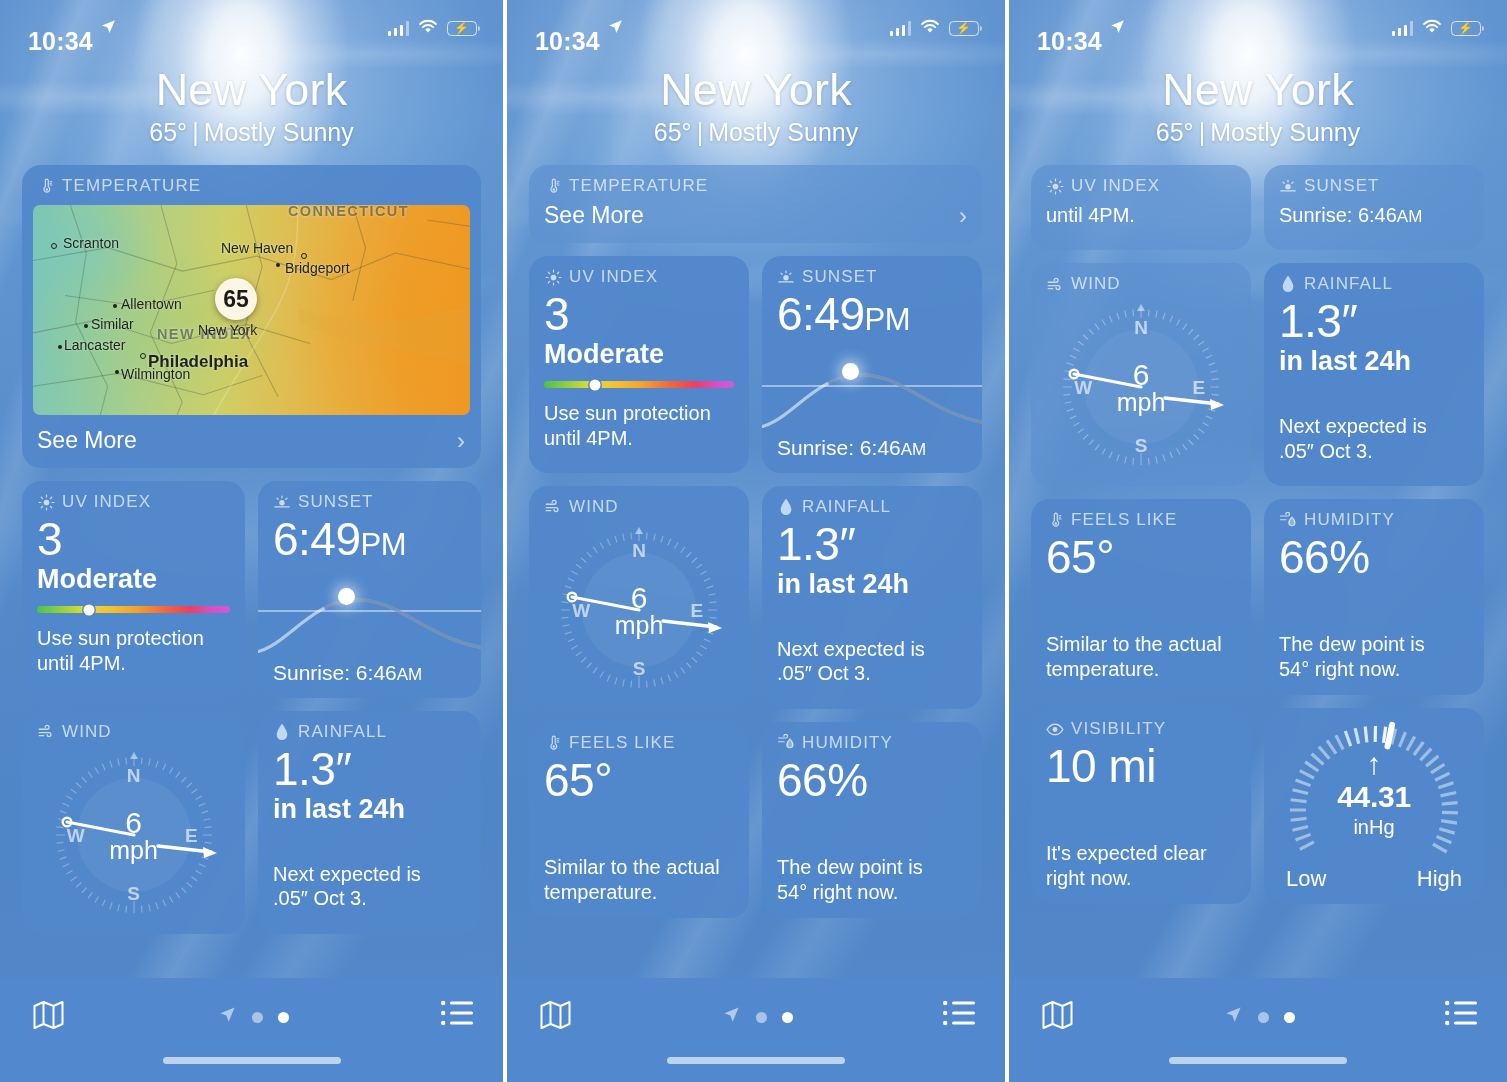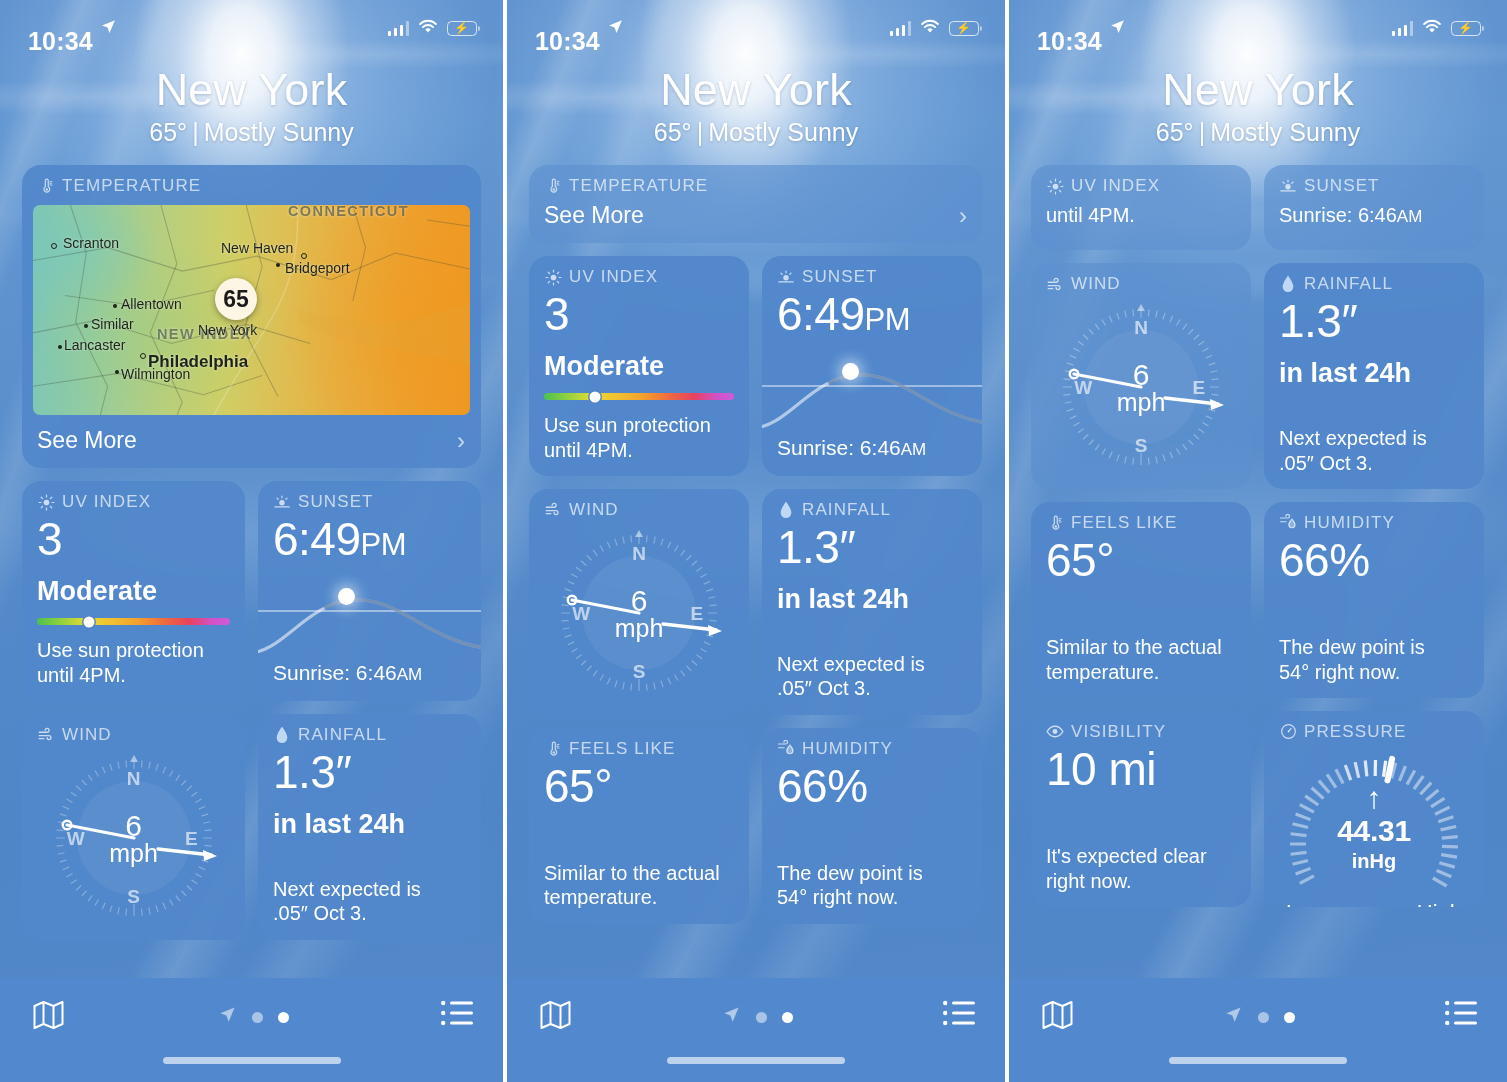--- a/index.html
+++ b/index.html
@@ -108,7 +108,7 @@
   .cardhead .ic svg{ display:block; }
 
   .bignum{ font-size:46px; font-weight:300; line-height:1.02; padding:4px 15px 0; letter-spacing:-.5px; }
-  .subbold{ font-size:27px; font-weight:700; padding:0 15px; line-height:1.12; margin-top:13px; }
+  .subbold{ font-size:27px; font-weight:700; padding:0 15px; line-height:1.12; margin-top:1px; }
   .footnote{ font-size:20px; font-weight:400; line-height:1.22; padding:0 15px 14px; }
 
   

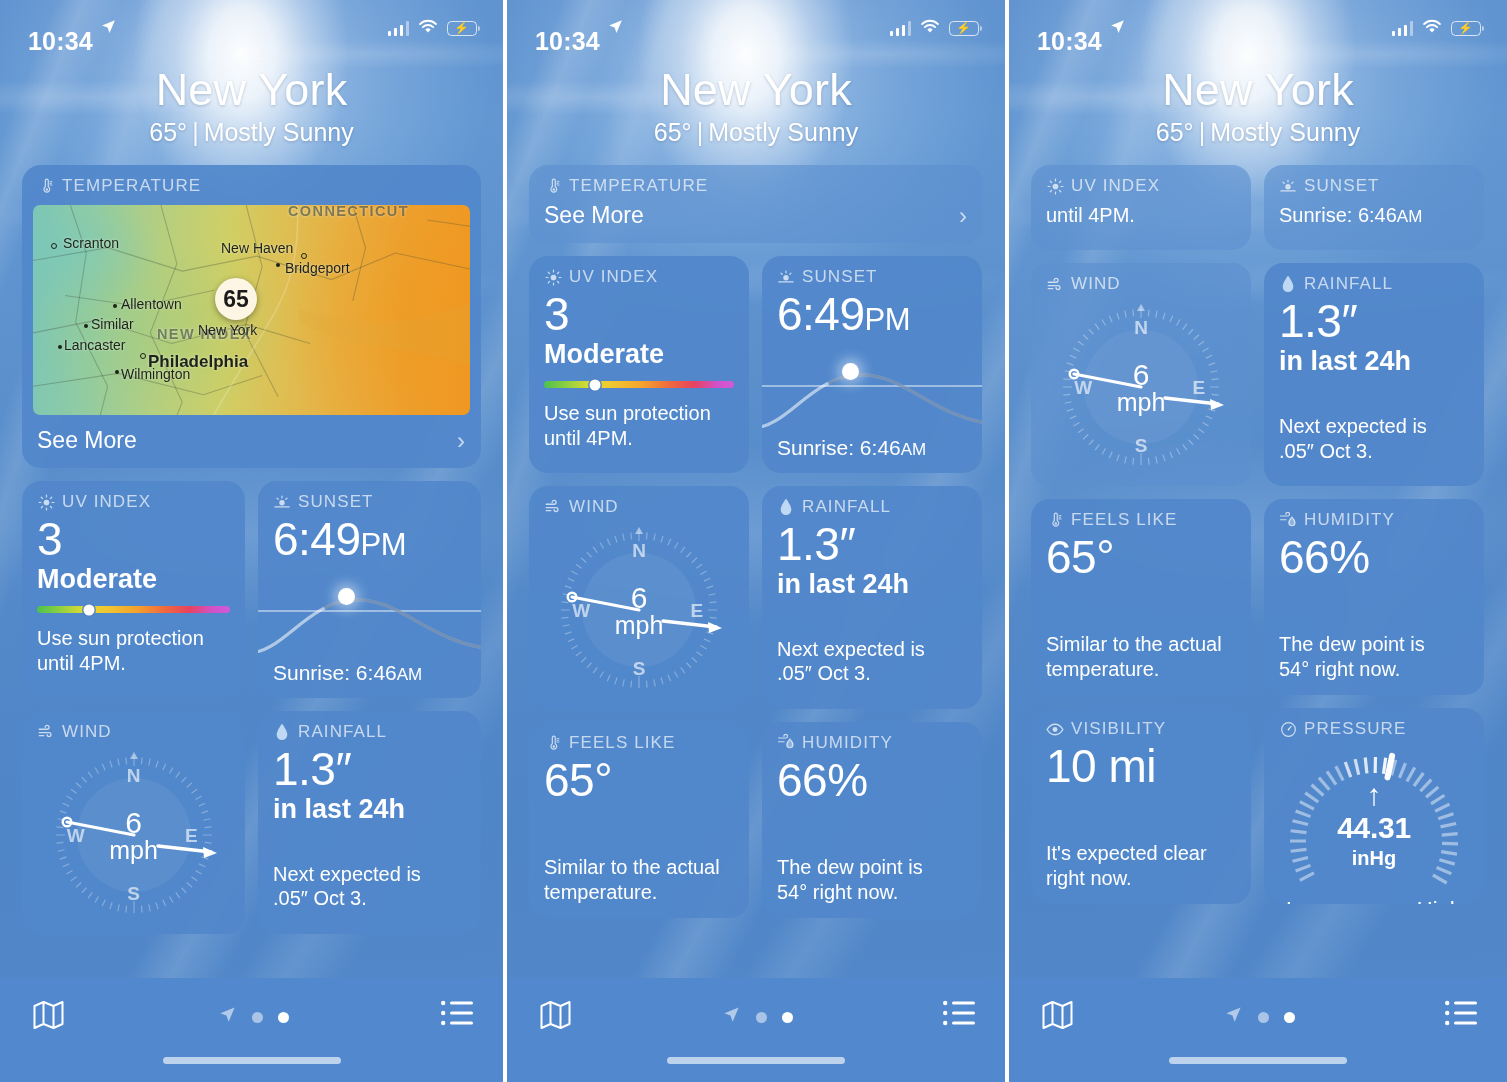--- a/index.html
+++ b/index.html
@@ -1437,16 +1437,6 @@
       </div>
 
       <div class="card solid half" style="height:196px;">
-        <div class="cardhead">
-          <span class="ic">
-            <svg width="17" height="17" viewBox="0 0 24 24">
-                <circle cx="12" cy="12" r="9.6" fill="none" stroke="rgba(255,255,255,.72)" stroke-width="1.7"></circle>
-                <path d="M12 12 15.8 7.6" stroke="rgba(255,255,255,.72)" stroke-width="1.7" stroke-linecap="round"></path>
-                <circle cx="12" cy="12" r="1.2" fill="rgba(255,255,255,.72)"></circle>
-              </svg>
-          </span>
-          <span>PRESSURE</span>
-        </div>
         <div class="gauge">
           <svg viewBox="0 0 190 152">
             <g transform="translate(95,96)">

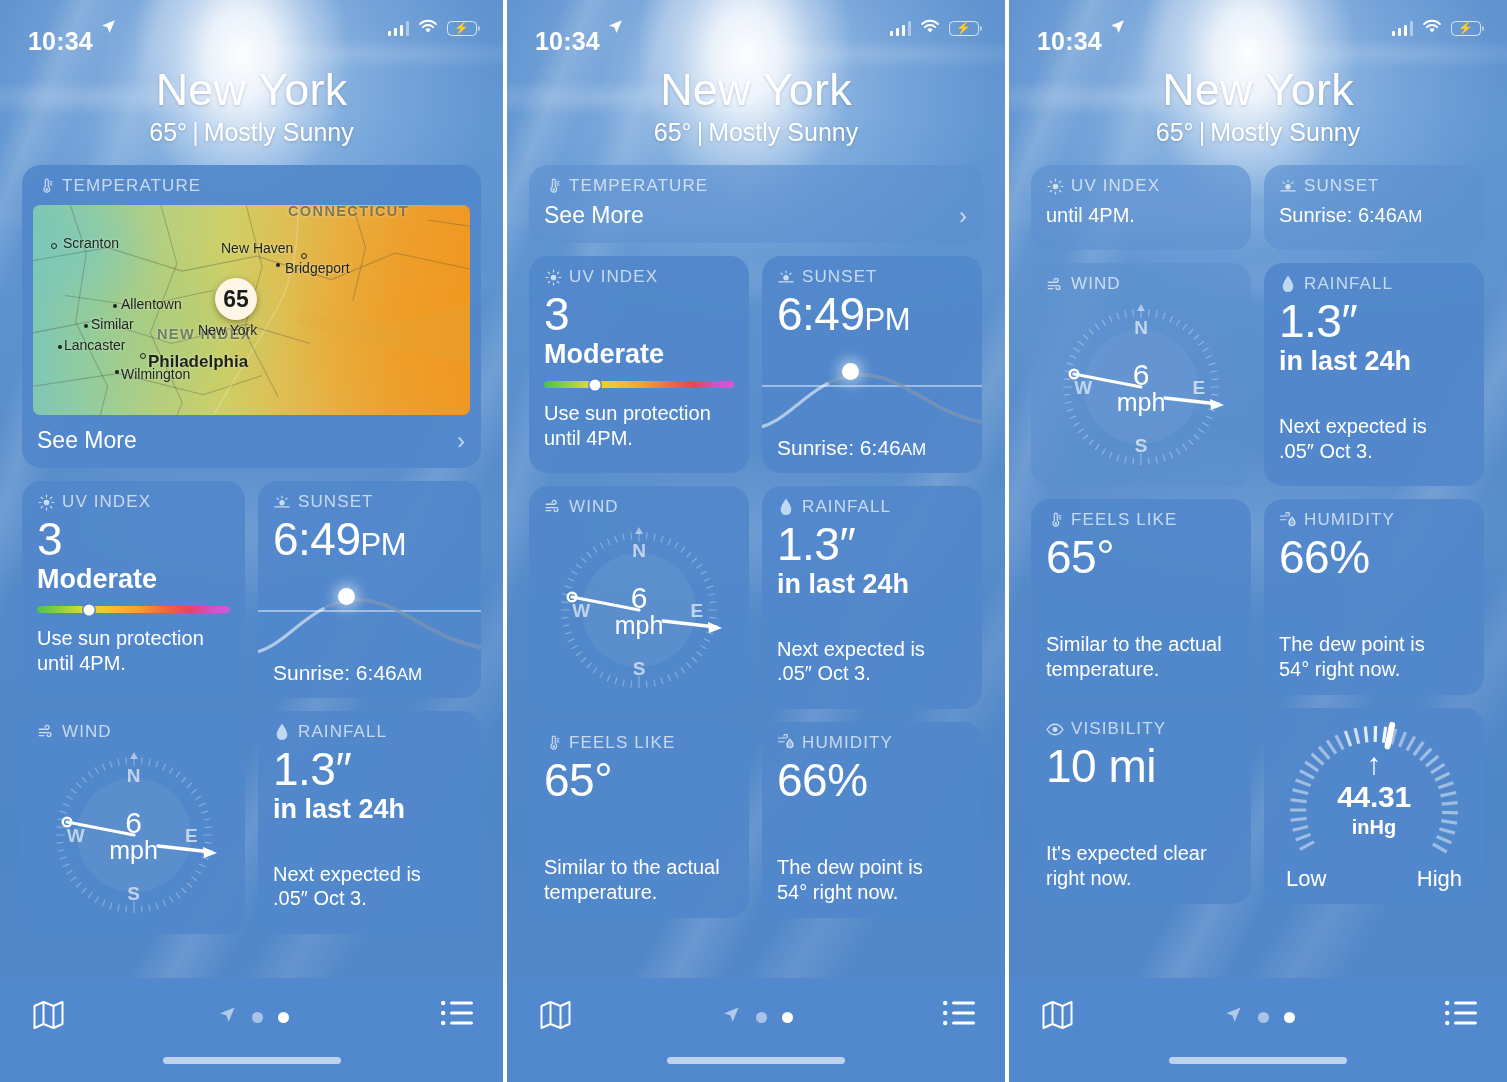--- a/index.html
+++ b/index.html
@@ -197,7 +197,7 @@
   }
   .gauge .arw{ font-size:30px; font-weight:400; line-height:.9; }
   .gauge .val{ font-size:30px; font-weight:700; margin-top:5px; letter-spacing:-.3px; }
-  .gauge .unit{ font-size:20px; font-weight:700; margin-top:5px; }
+  .gauge .unit{ font-size:20px; font-weight:400; margin-top:5px; }
   .gaugelbls{ display:flex; justify-content:space-between; padding:0 22px 14px; font-size:22px; }
 
   

